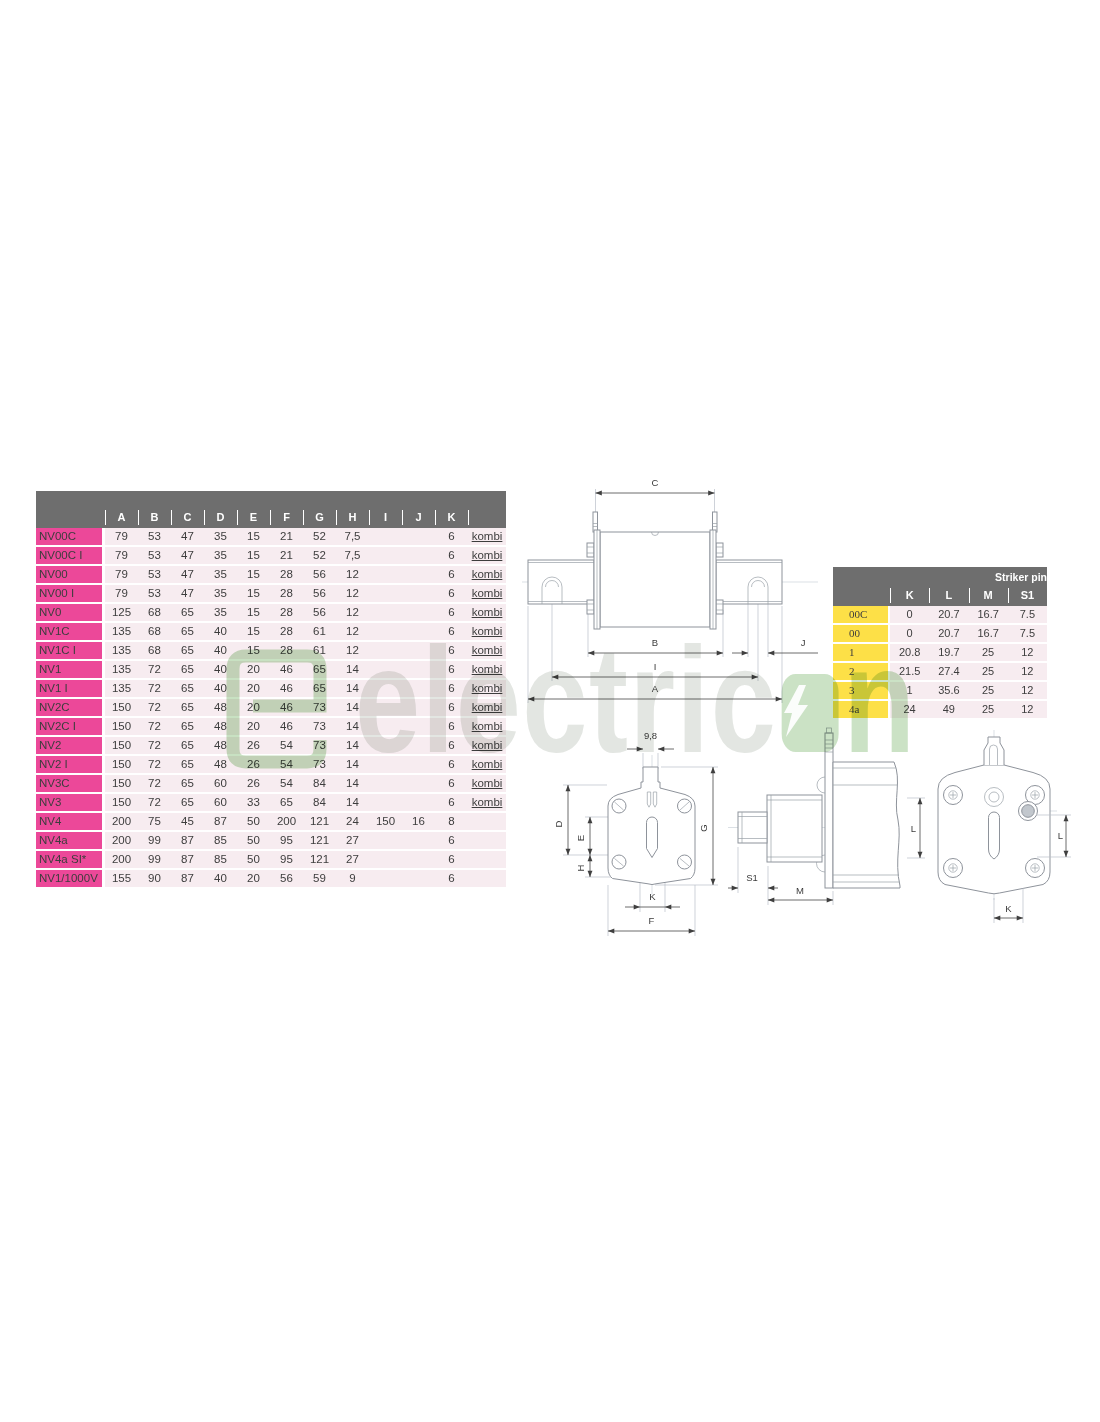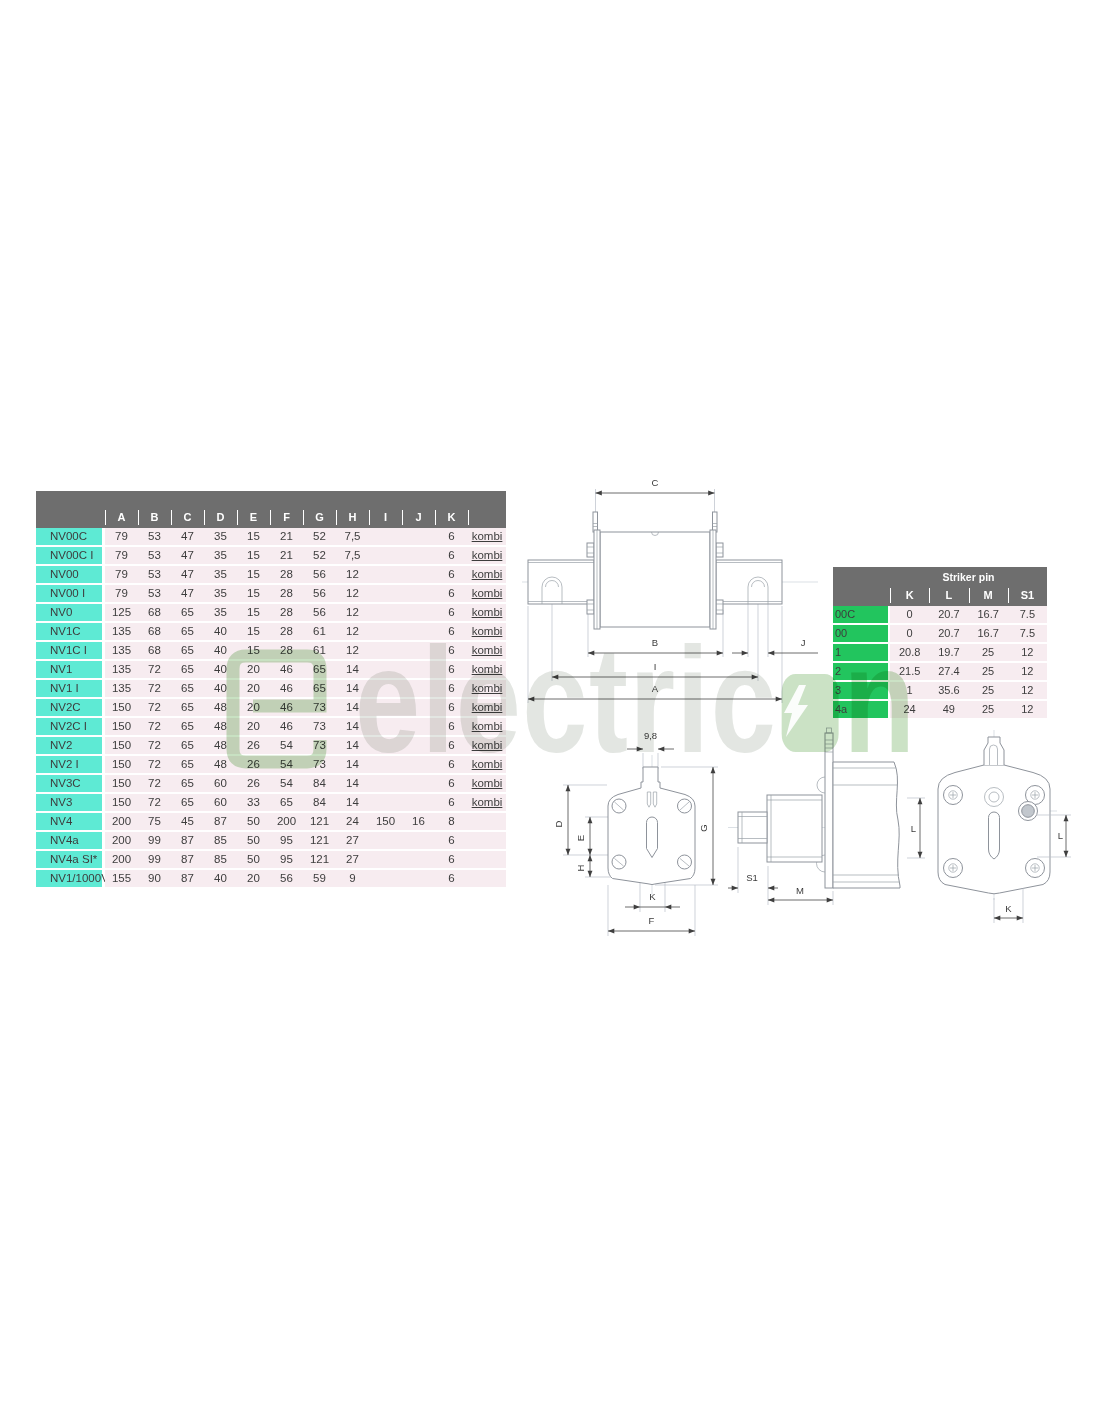--- a/index.html
+++ b/index.html
@@ -17,7 +17,7 @@
   .w-col{width:33px;}
   .w-last{width:38px;text-decoration:underline;}
   .mt-row{display:flex;height:19px;border-bottom:2px solid #fff;box-sizing:border-box;}
-  .mt-label{background:#5eead4;font-size:11.5px;line-height:17px;padding-left:14px;
+  .mt-label{background:#ec4899;font-size:11.5px;line-height:17px;padding-left:3px;
             box-sizing:border-box;border-right:3px solid #fff;color:#3d3d3d;}
   .mt-cell{background:#f7ecf0;font-size:11.5px;line-height:17px;text-align:center;
            color:#3d3d3d;box-sizing:border-box;}

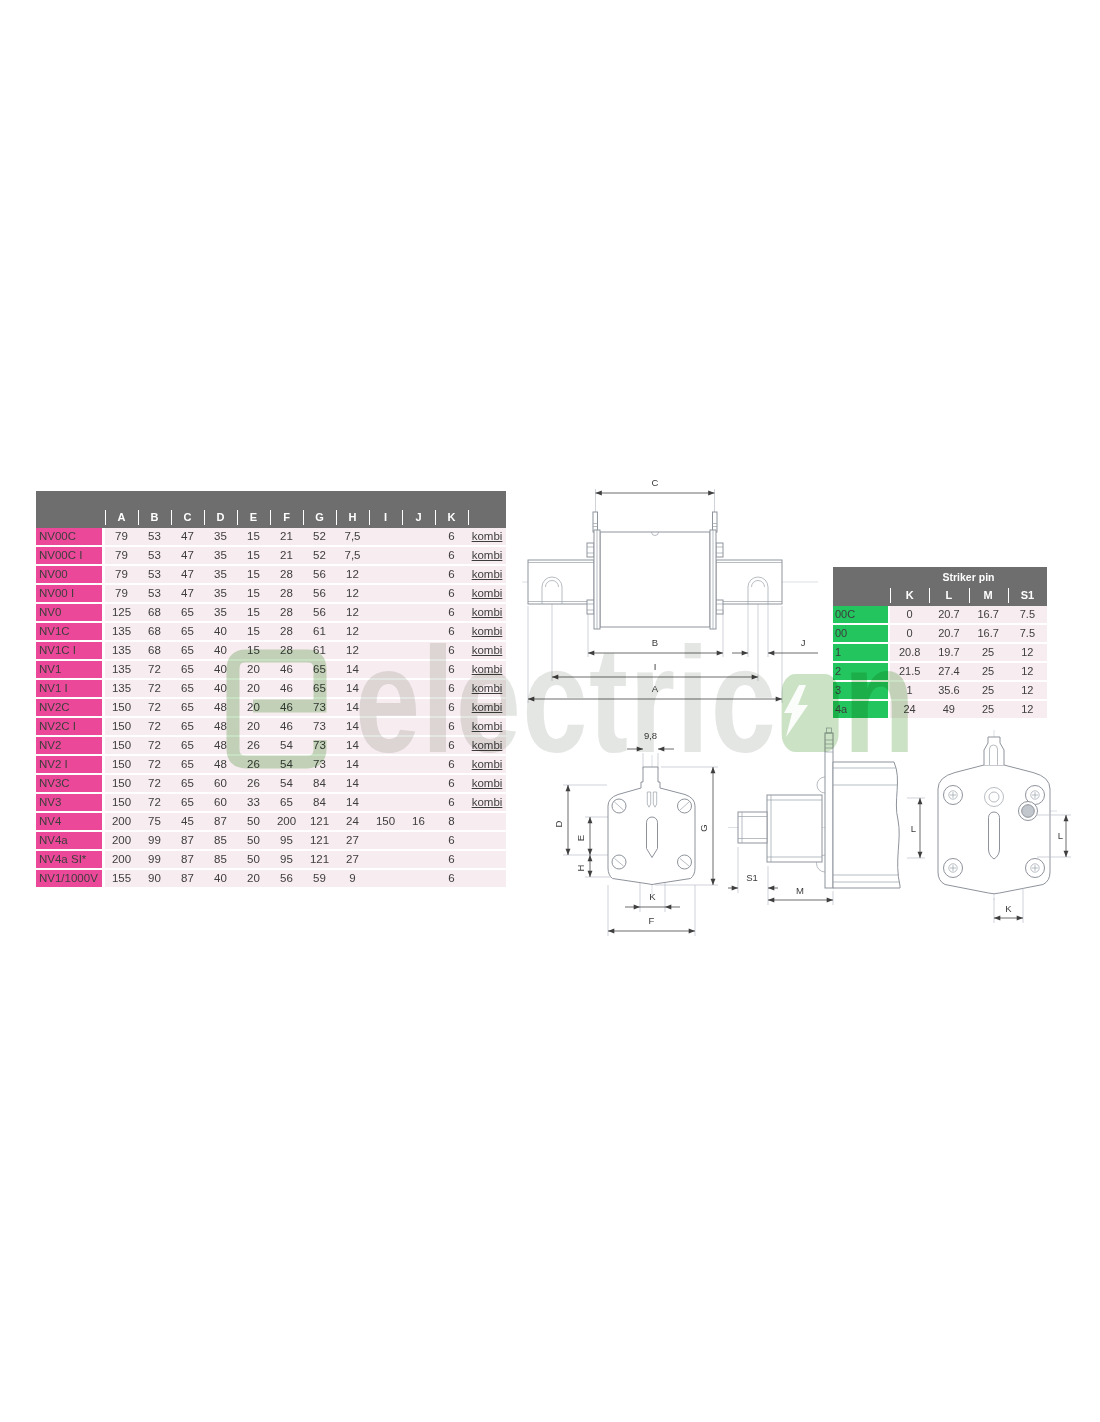--- a/index.html
+++ b/index.html
@@ -25,7 +25,7 @@
   
   .striker-table{position:absolute;left:833px;top:567px;width:214px;}
   .st-h1{display:flex;height:18px;background:#6e6e6e;box-sizing:border-box;}
-  .st-title{width:157px;margin-left:57px;text-align:center;color:#fff;font-weight:bold;
+  .st-title{width:157px;margin-left:57px;text-align:right;color:#fff;font-weight:bold;
             font-size:10.5px;line-height:21px;}
   .st-h2{display:flex;align-items:flex-end;height:21px;background:#6e6e6e;
          box-sizing:border-box;padding-bottom:3px;}

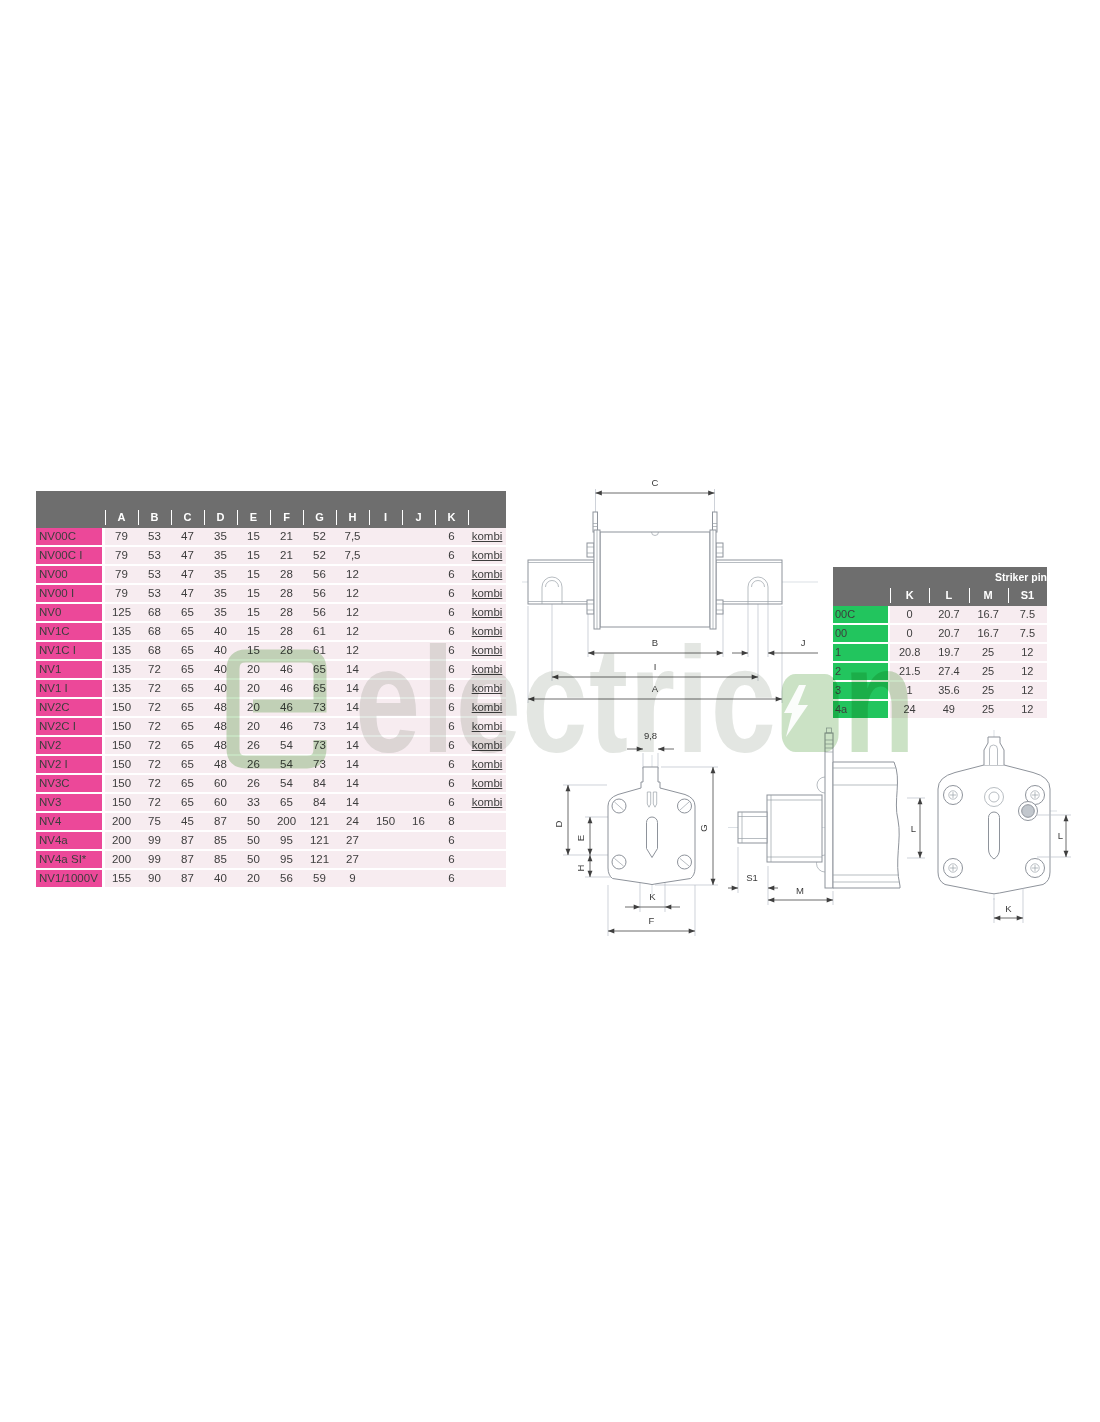--- a/index.html
+++ b/index.html
@@ -32,8 +32,8 @@
   .s-label{width:57px;}
   .s-col{width:39.25px;}
   .st-row{display:flex;height:19px;border-bottom:2px solid #fff;box-sizing:border-box;}
-  .st-rl{background:#22c55e;font-size:11px;line-height:17px;padding-left:2px;
-         box-sizing:border-box;border-right:2px solid #fff;color:#3d3d3d;}
+  .st-rl{background:#fde047;font-size:11px;line-height:17px;padding-left:16px;
+         box-sizing:border-box;border-right:2px solid #fff;color:#3d3d3d;font-family:Liberation Serif, serif;}
   .st-cell{background:#f7ecf0;font-size:11px;line-height:17px;text-align:center;
            color:#3d3d3d;box-sizing:border-box;}
 

